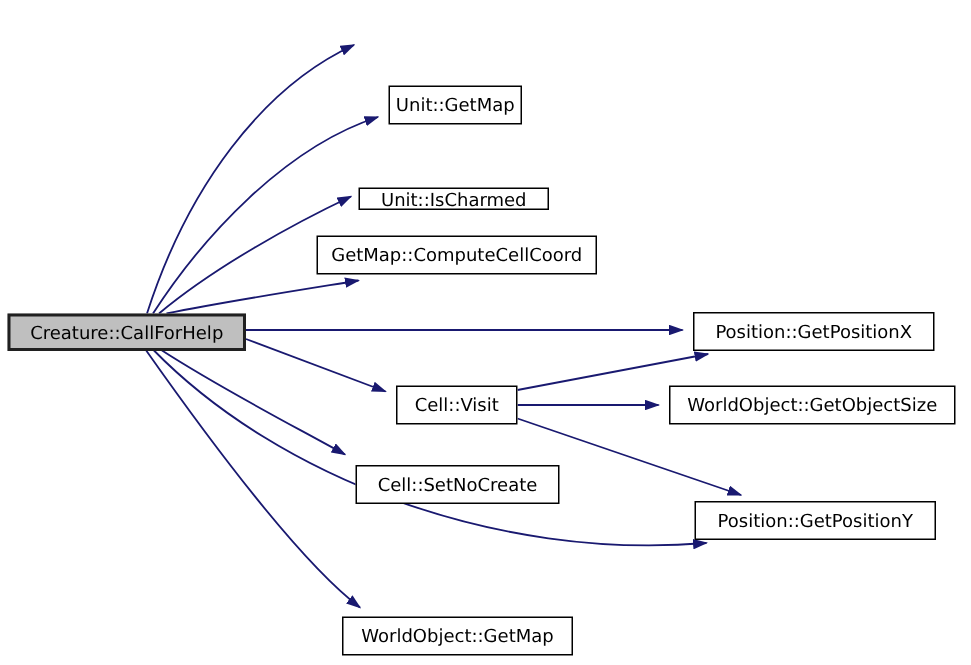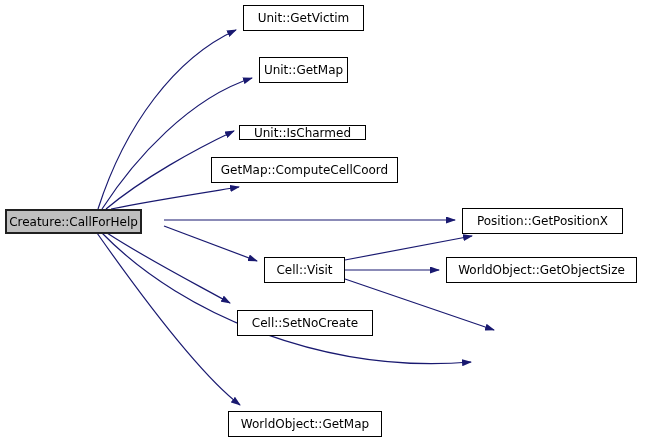--- a/index.html
+++ b/index.html
@@ -50,7 +50,6 @@
   </svg>
 
   <div class="node main n-main">Creature::CallForHelp</div>
-  <div class="node n-getvictim">Unit::GetVictim</div>
   <div class="node n-ispet">Unit::GetMap</div>
   <div class="node n-ischarmed">Unit::IsCharmed</div>
   <div class="node n-computecell">GetMap::ComputeCellCoord</div>

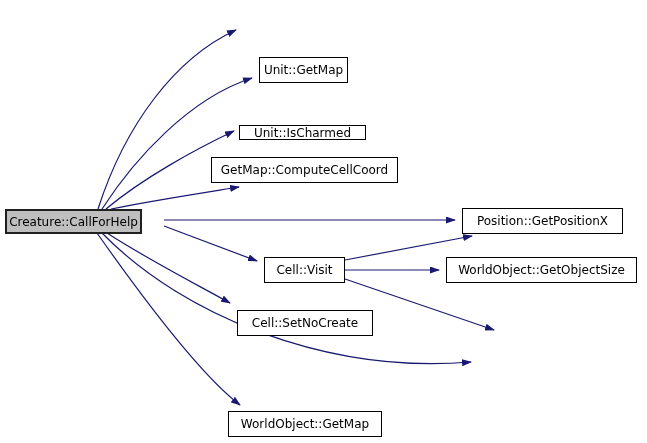--- a/index.html
+++ b/index.html
@@ -12,7 +12,7 @@
         justify-content:center;white-space:nowrap;cursor:pointer;}
   .node.main{background:#bfbfbf;border:2px solid #202020;cursor:default;}
   
-  .n-main          {left:5px;  top:209px;width:137px;height:25px;}
+  .n-main          {left:5px;  top:209px;width:159px;height:25px;}
   .n-getvictim     {left:243px;top:5px;  width:121px;height:26px;}
   .n-ispet         {left:259px;top:57px; width:89px; height:26px;}
   .n-ischarmed     {left:239px;top:107px;width:127px;height:15px;margin-top:18px;}

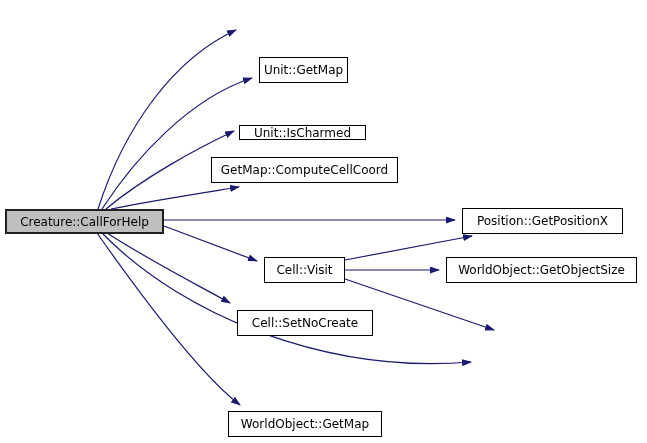--- a/index.html
+++ b/index.html
@@ -57,6 +57,7 @@
   <div class="node n-getposx">Position::GetPositionX</div>
   <div class="node n-setnocreate">Cell::SetNoCreate</div>
   <div class="node n-getobjectsize">WorldObject::GetObjectSize</div>
+  <div class="node n-getposy">Position::GetPositionY</div>
   <div class="node n-getmap">WorldObject::GetMap</div>
 
 </div>

